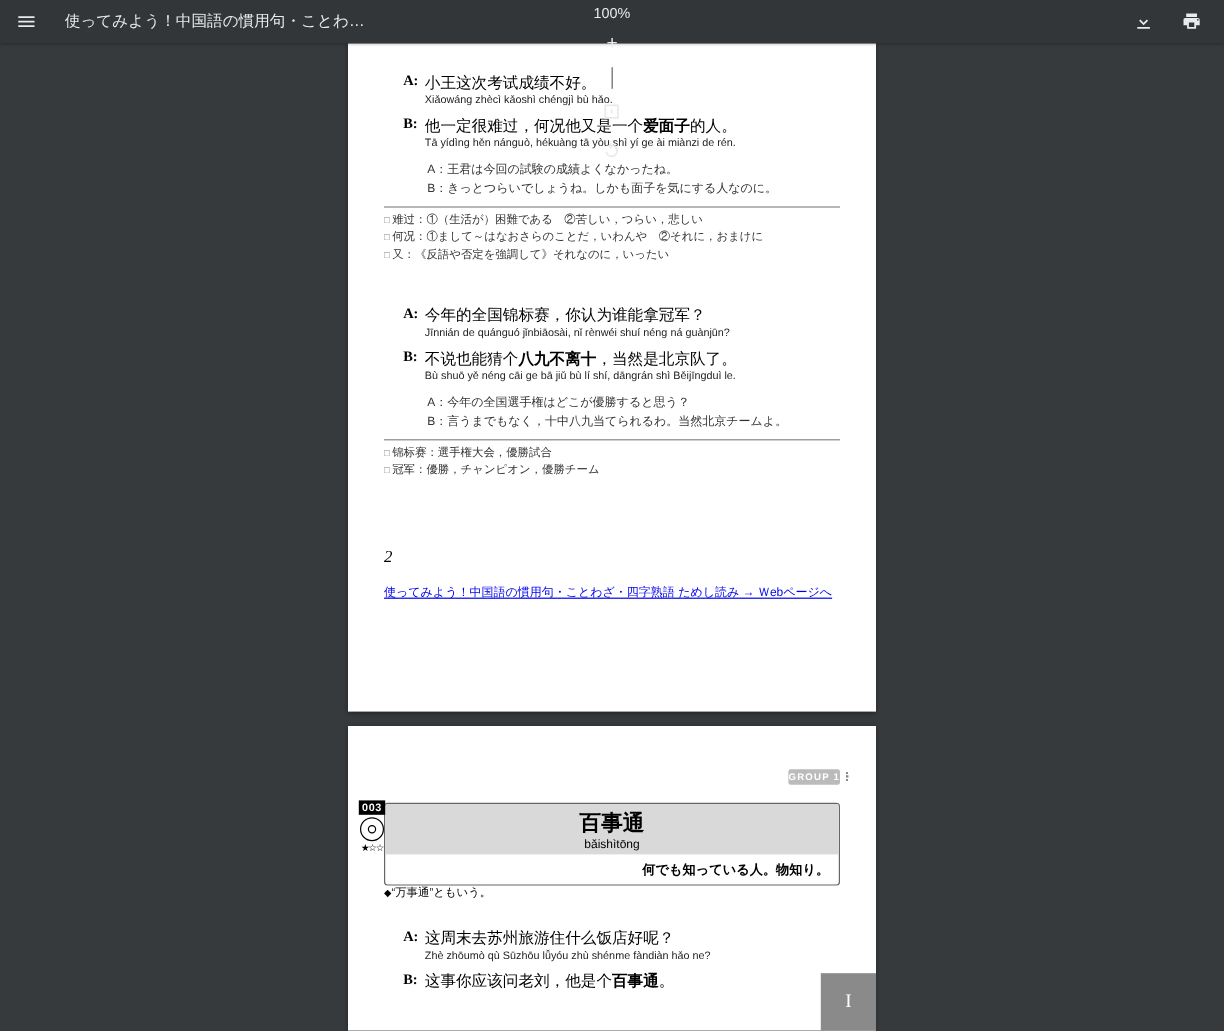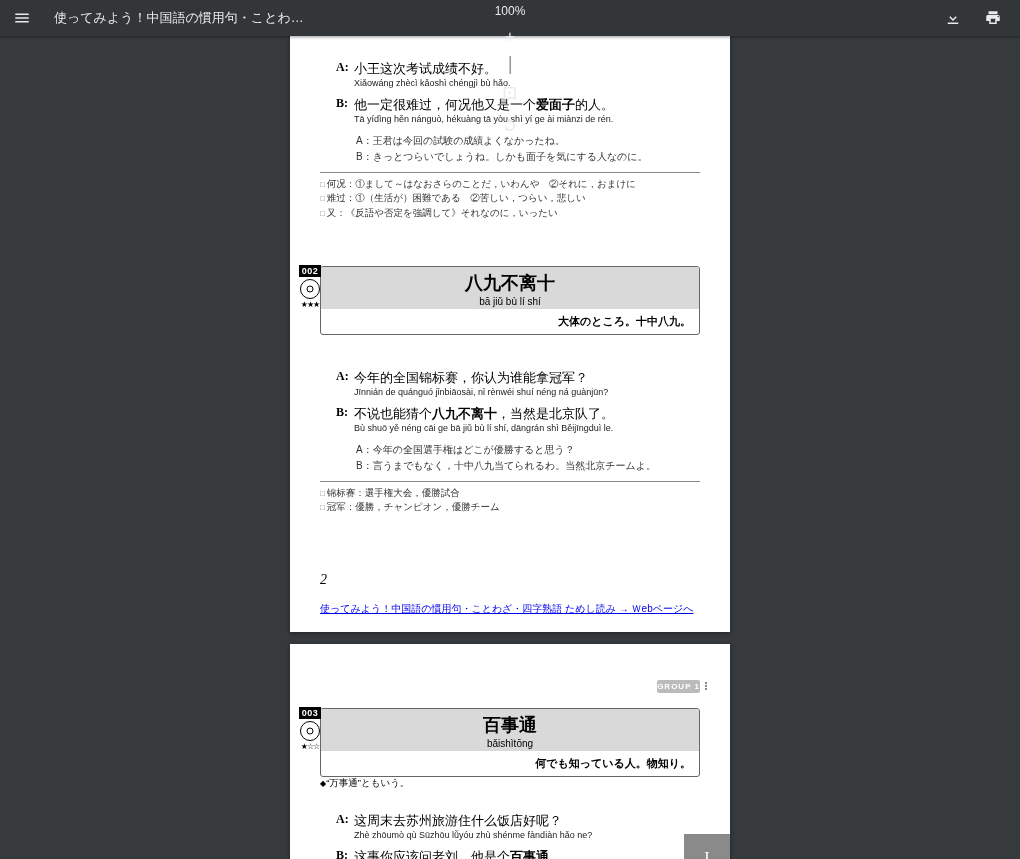--- a/index.html
+++ b/index.html
@@ -119,8 +119,8 @@
     </div>
     <hr class="hr">
     <div class="vocab">
+      <div><span class="sq">□</span><span>难过：①（生活が）困難である　②苦しい，つらい，悲しい</span></div>
       <div><span class="sq">□</span><span>何况：①まして～はなおさらのことだ，いわんや　②それに，おまけに</span></div>
-      <div><span class="sq">□</span><span>难过：①（生活が）困難である　②苦しい，つらい，悲しい</span></div>
       <div><span class="sq">□</span><span>又：《反語や否定を強調して》それなのに，いったい</span></div>
     </div>
 

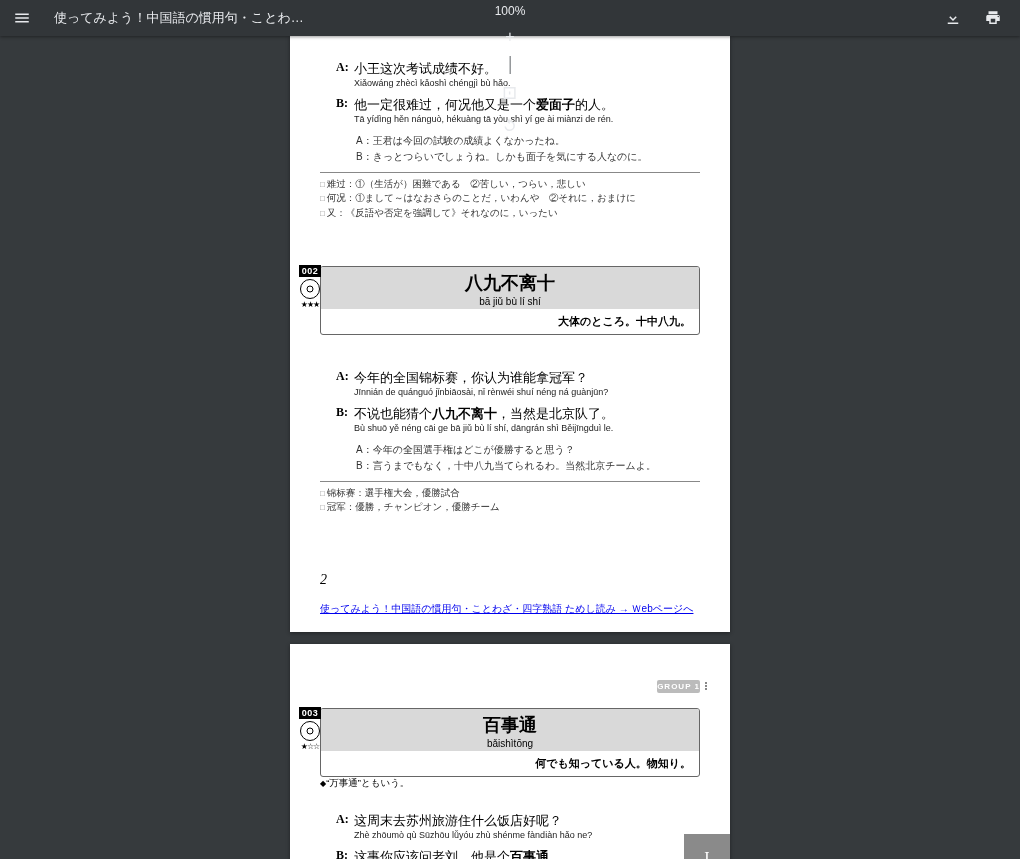--- a/index.html
+++ b/index.html
@@ -124,20 +124,6 @@
       <div><span class="sq">□</span><span>又：《反語や否定を強調して》それなのに，いったい</span></div>
     </div>
 
-    <div class="entry">
-      <div class="idwrap">
-        <span class="idnum">002</span>
-        <div class="cd"></div>
-        <div class="stars">★★★</div>
-      </div>
-      <div class="entrybox">
-        <div class="entryhead">
-          <div class="entrytitle">八九不离十</div>
-          <div class="entrypy">bā jiǔ bù lí shí</div>
-        </div>
-        <div class="entrymeaning">大体のところ。十中八九。</div>
-      </div>
-    </div>
 
     <div class="dialog" style="margin-top:34px;">
       <div class="line">

